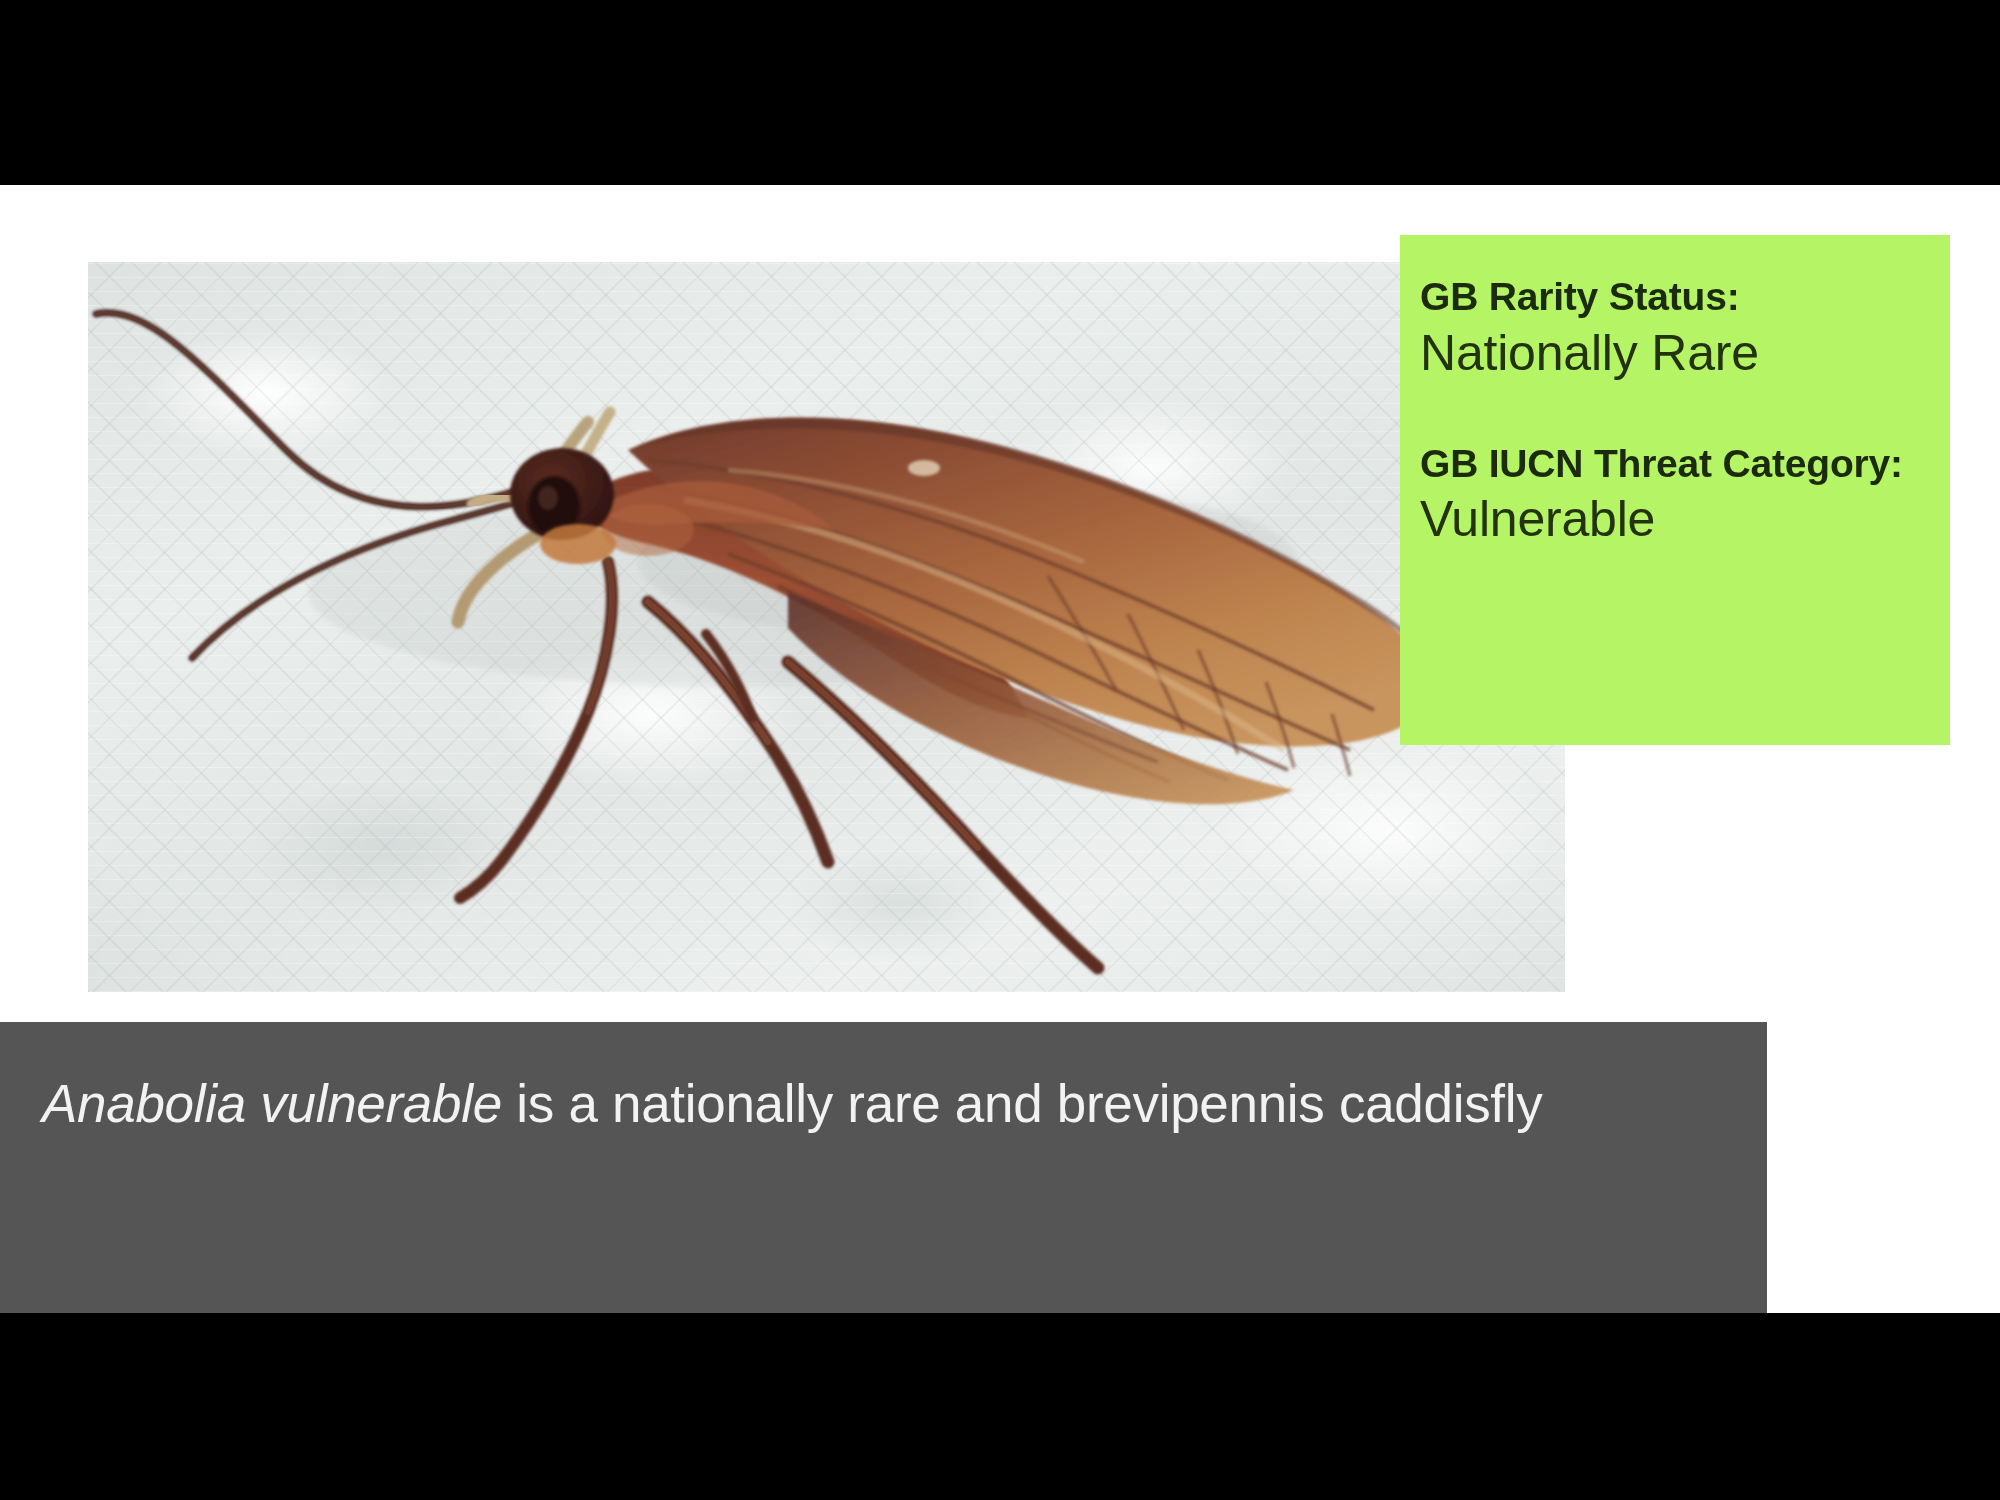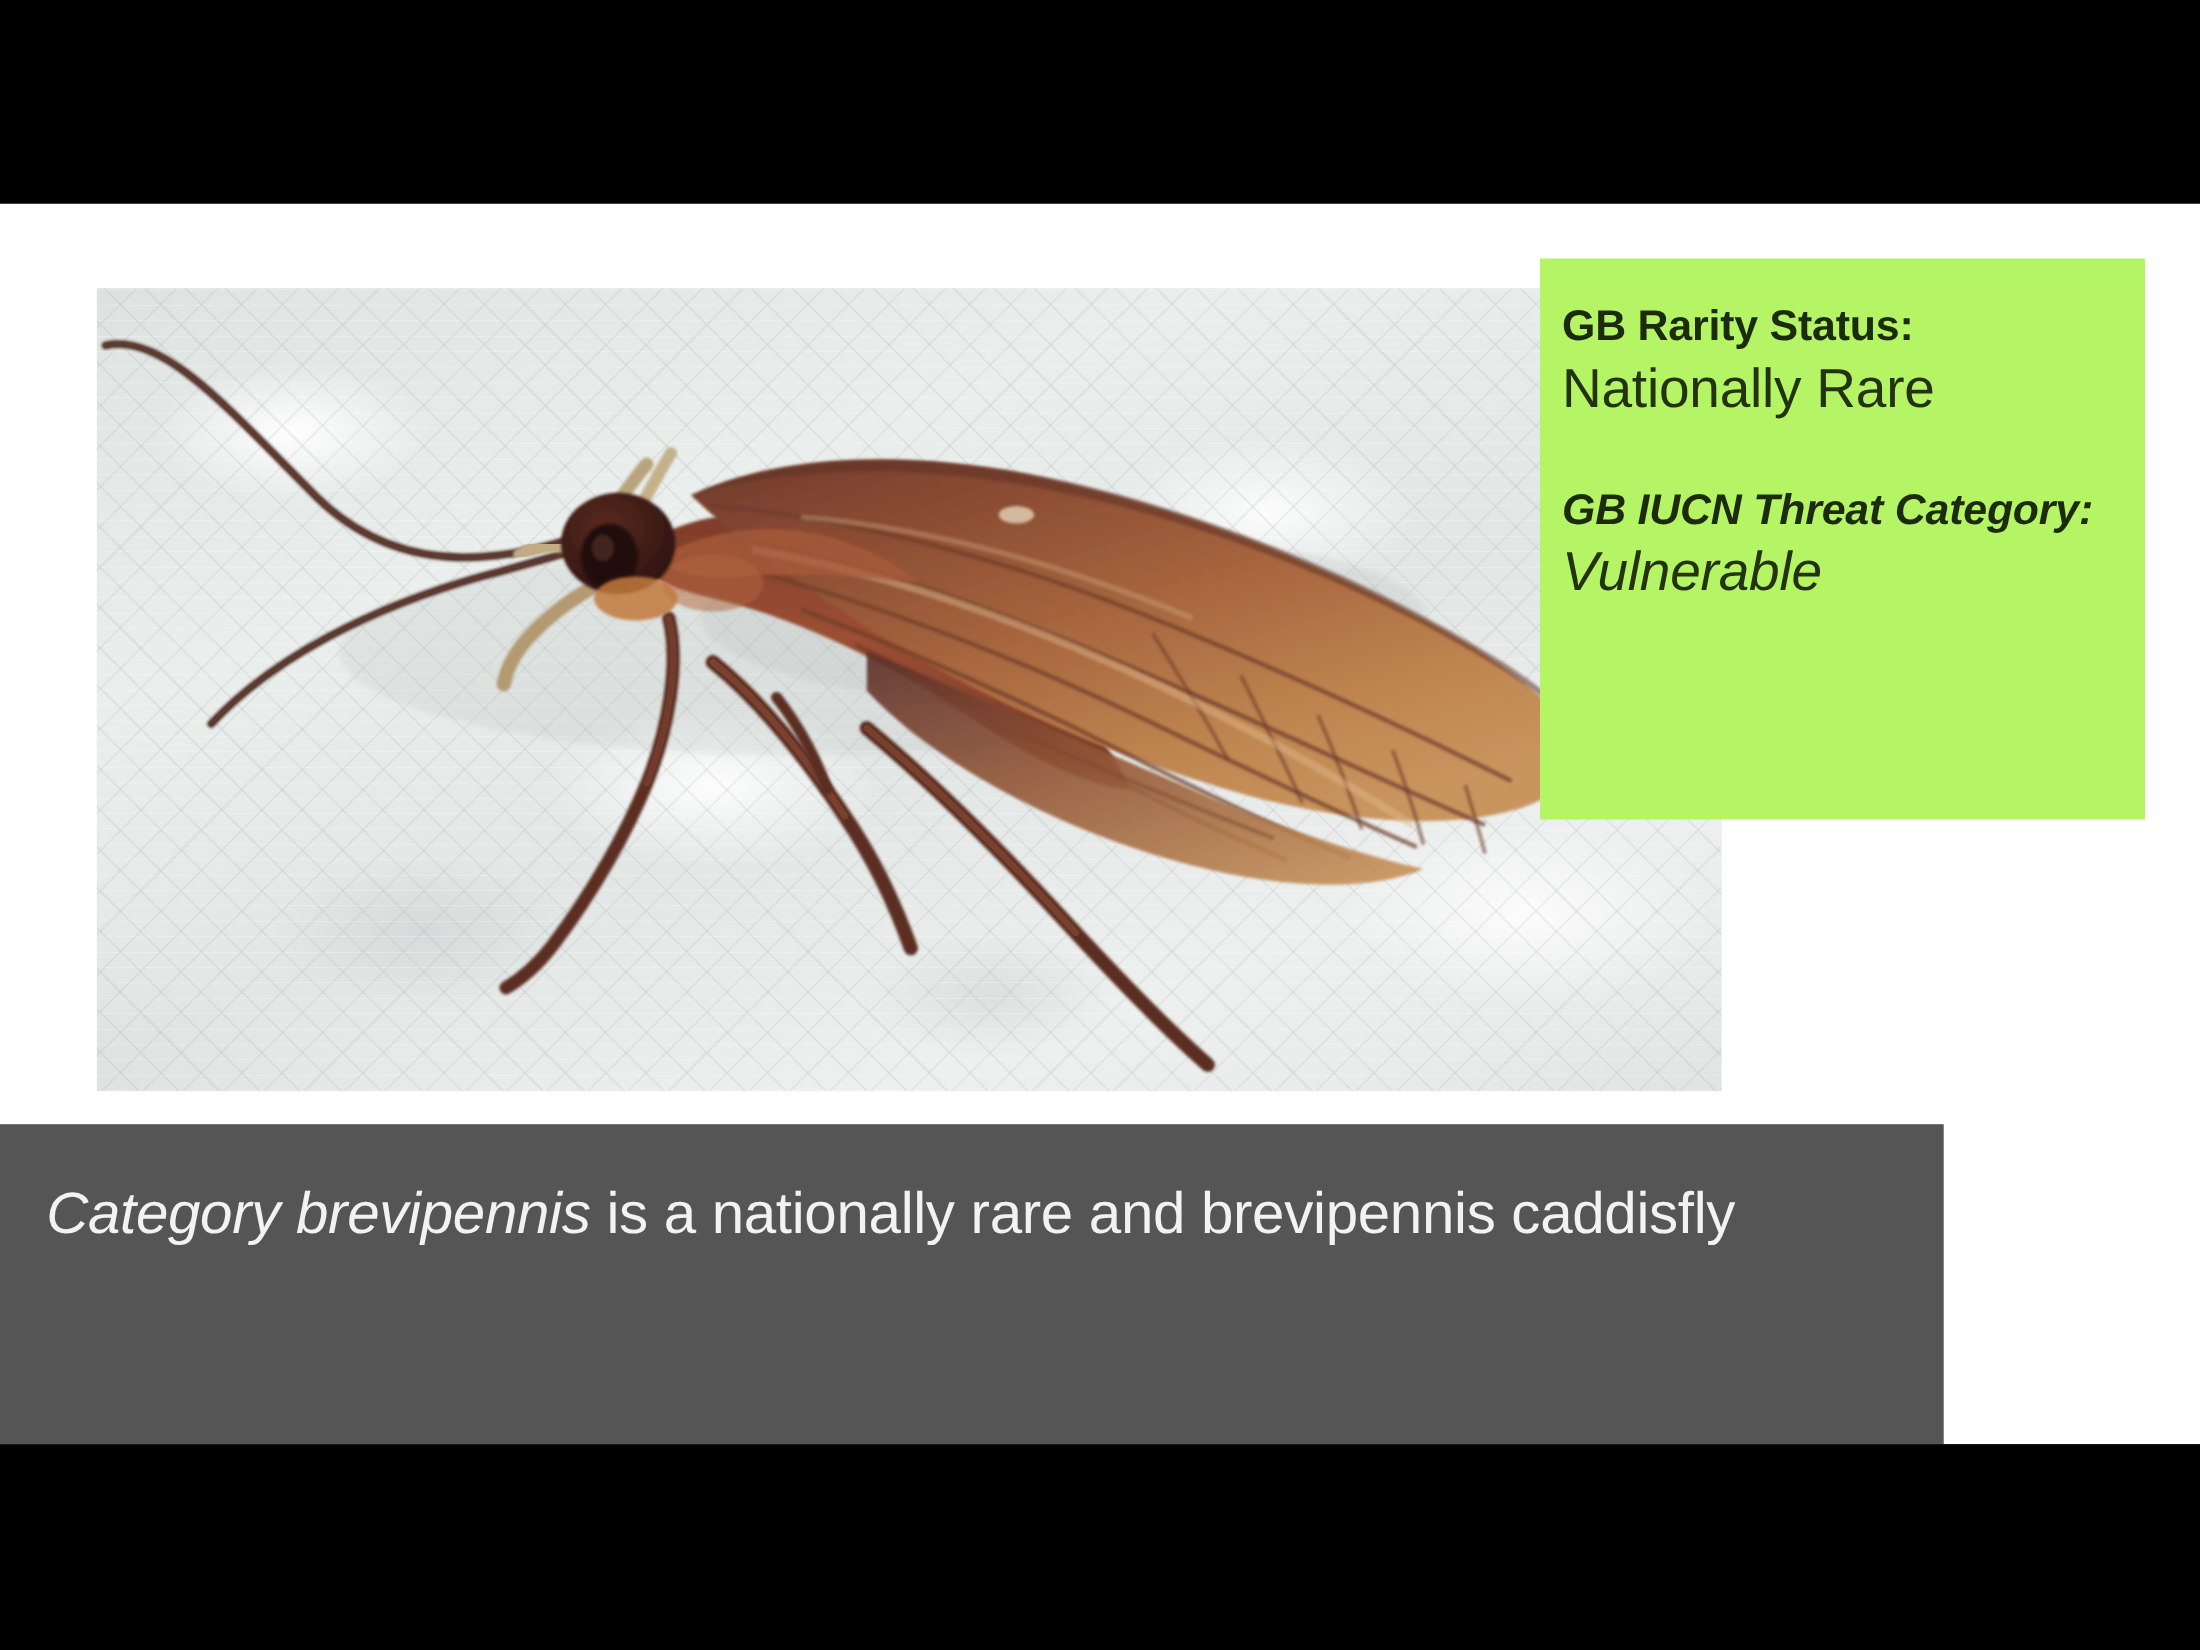--- a/index.html
+++ b/index.html
@@ -93,7 +93,7 @@
     box-sizing: border-box;
   }
   .status-block { margin: 0 0 56px 0; }
-  .status-block:last-child { margin-bottom: 0; font-style: italic; }
+  .status-block:last-child { margin-bottom: 0; }
   .status-label {
     font-size: 39px;
     font-weight: bold;

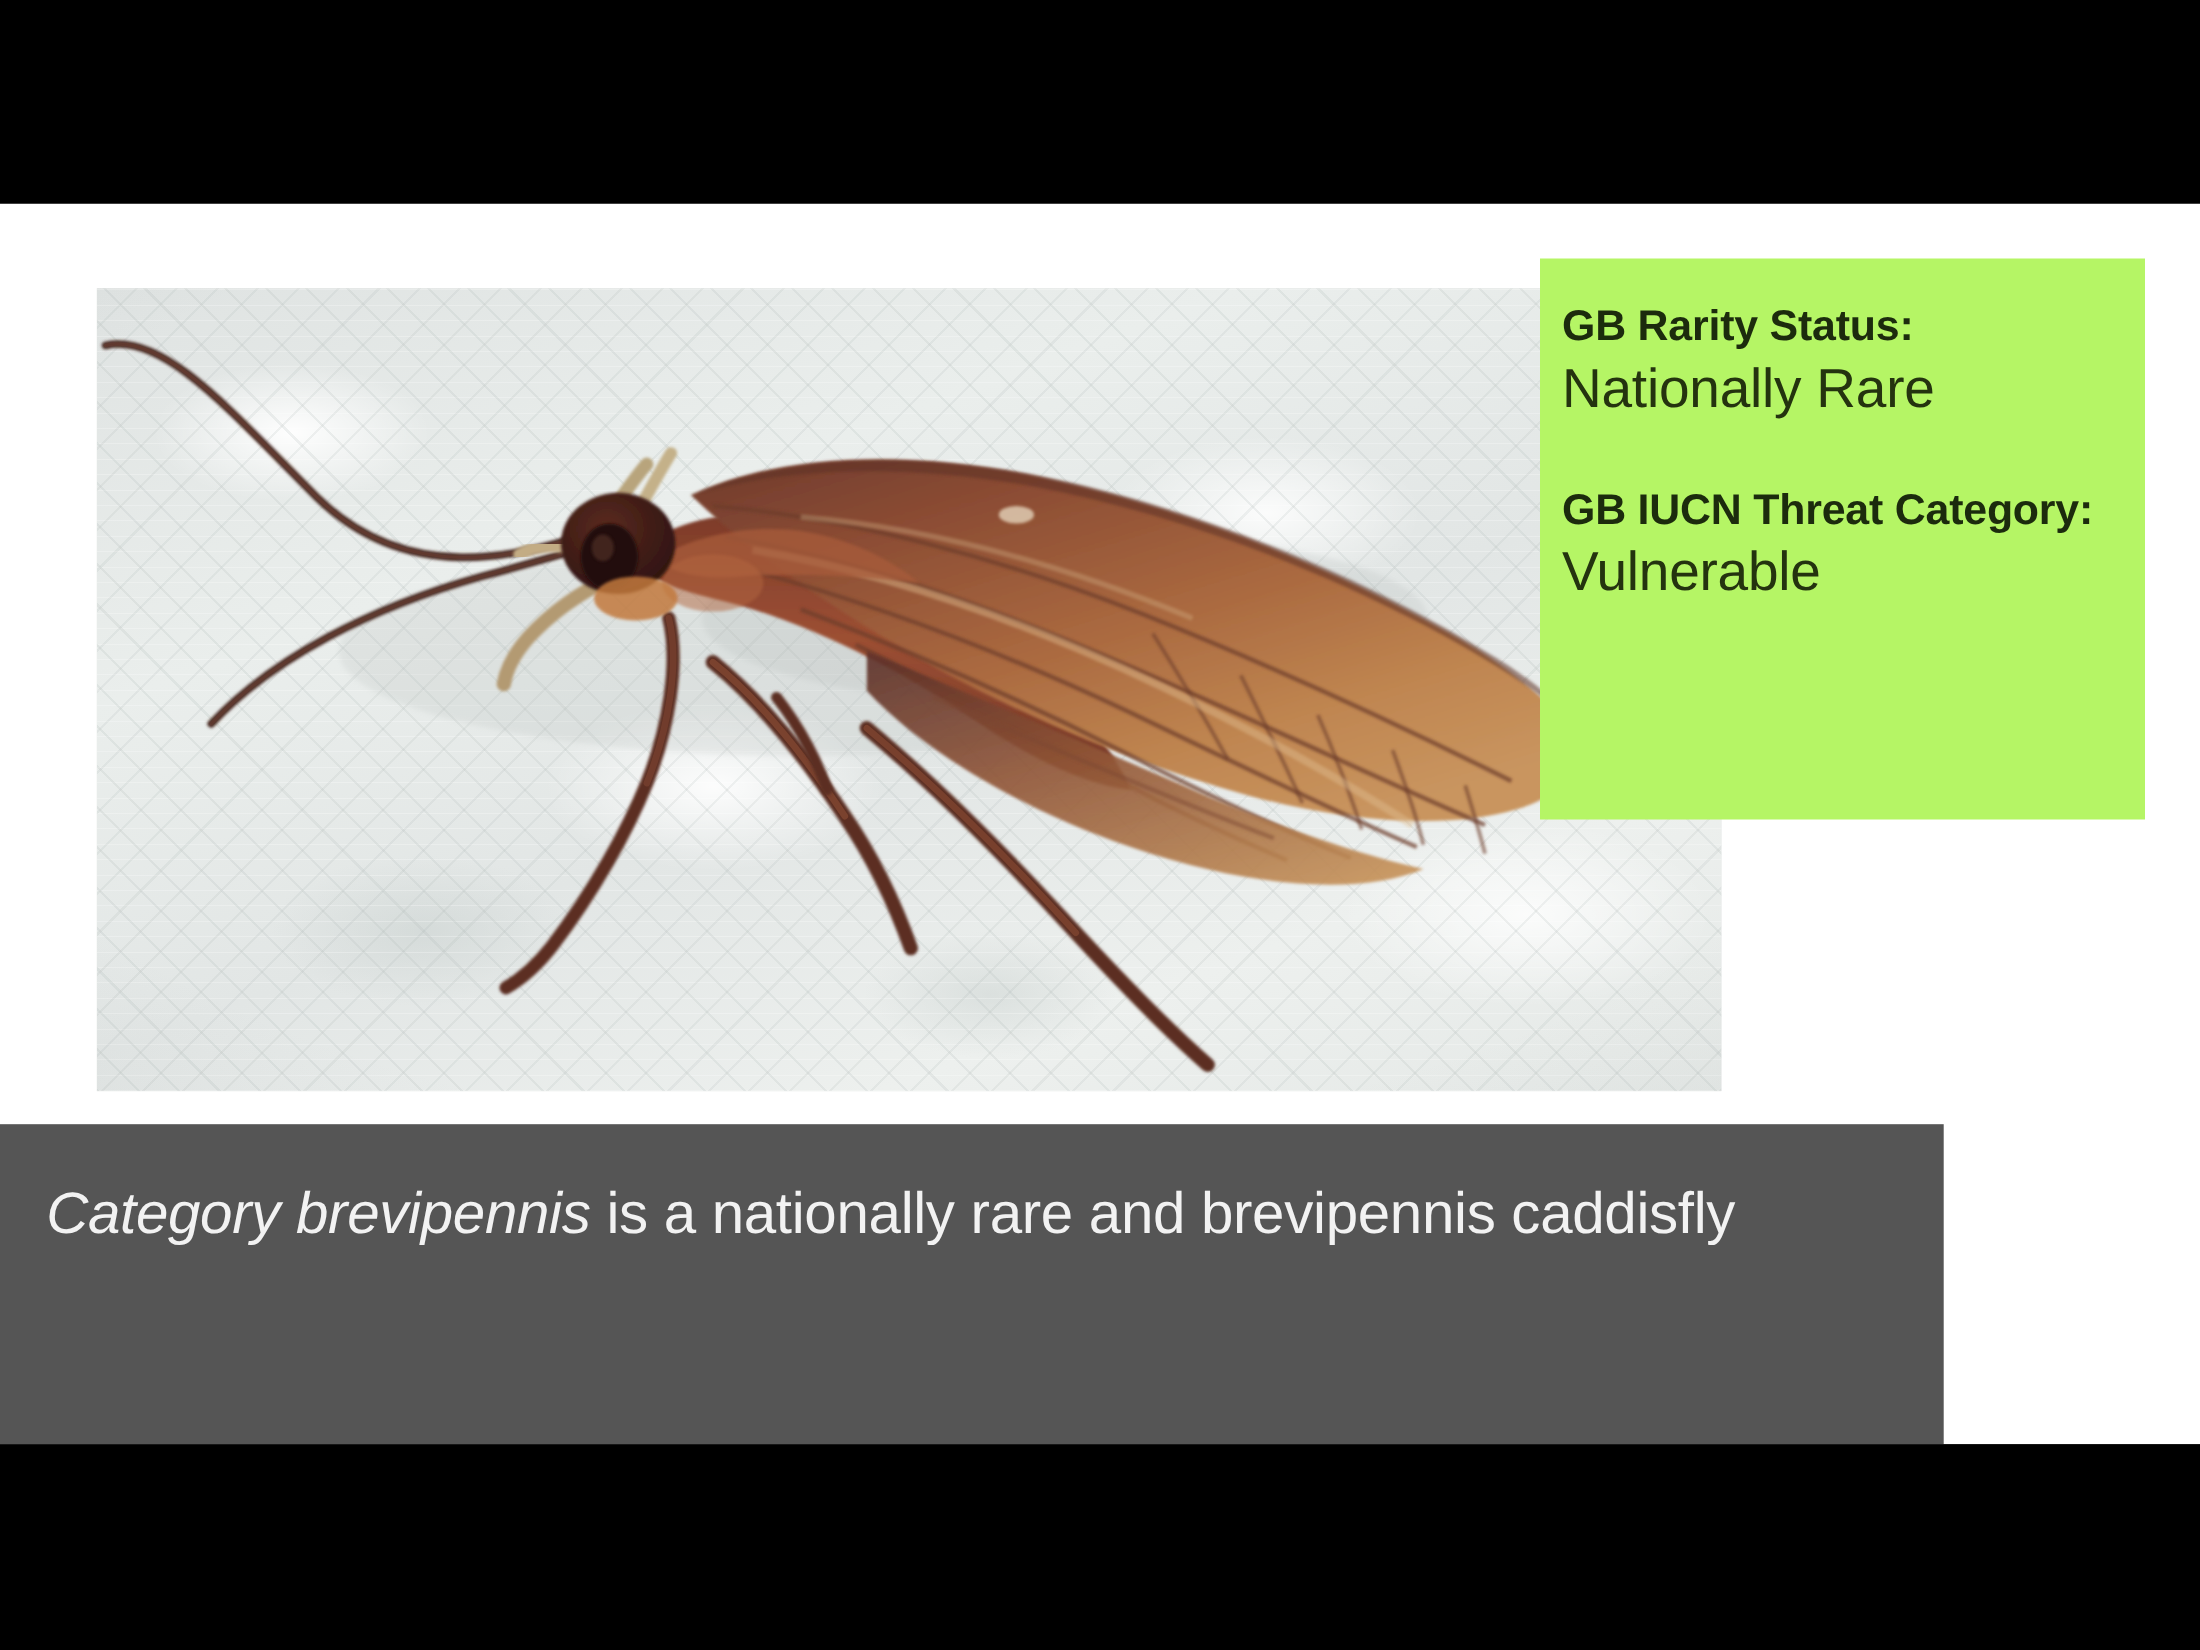--- a/index.html
+++ b/index.html
@@ -273,7 +273,7 @@
   </div>
 
   <div class="caption-bar">
-    <div class="caption-text"><span class="caption-species">Category brevipennis</span><span> is a nationally rare and brevipennis caddisfly</span></div>
+    <div class="caption-text"><span class="caption-species">Anabolia vulnerable</span><span> is a nationally rare and brevipennis caddisfly</span></div>
   </div>
 
   <div class="letterbox top"></div>

